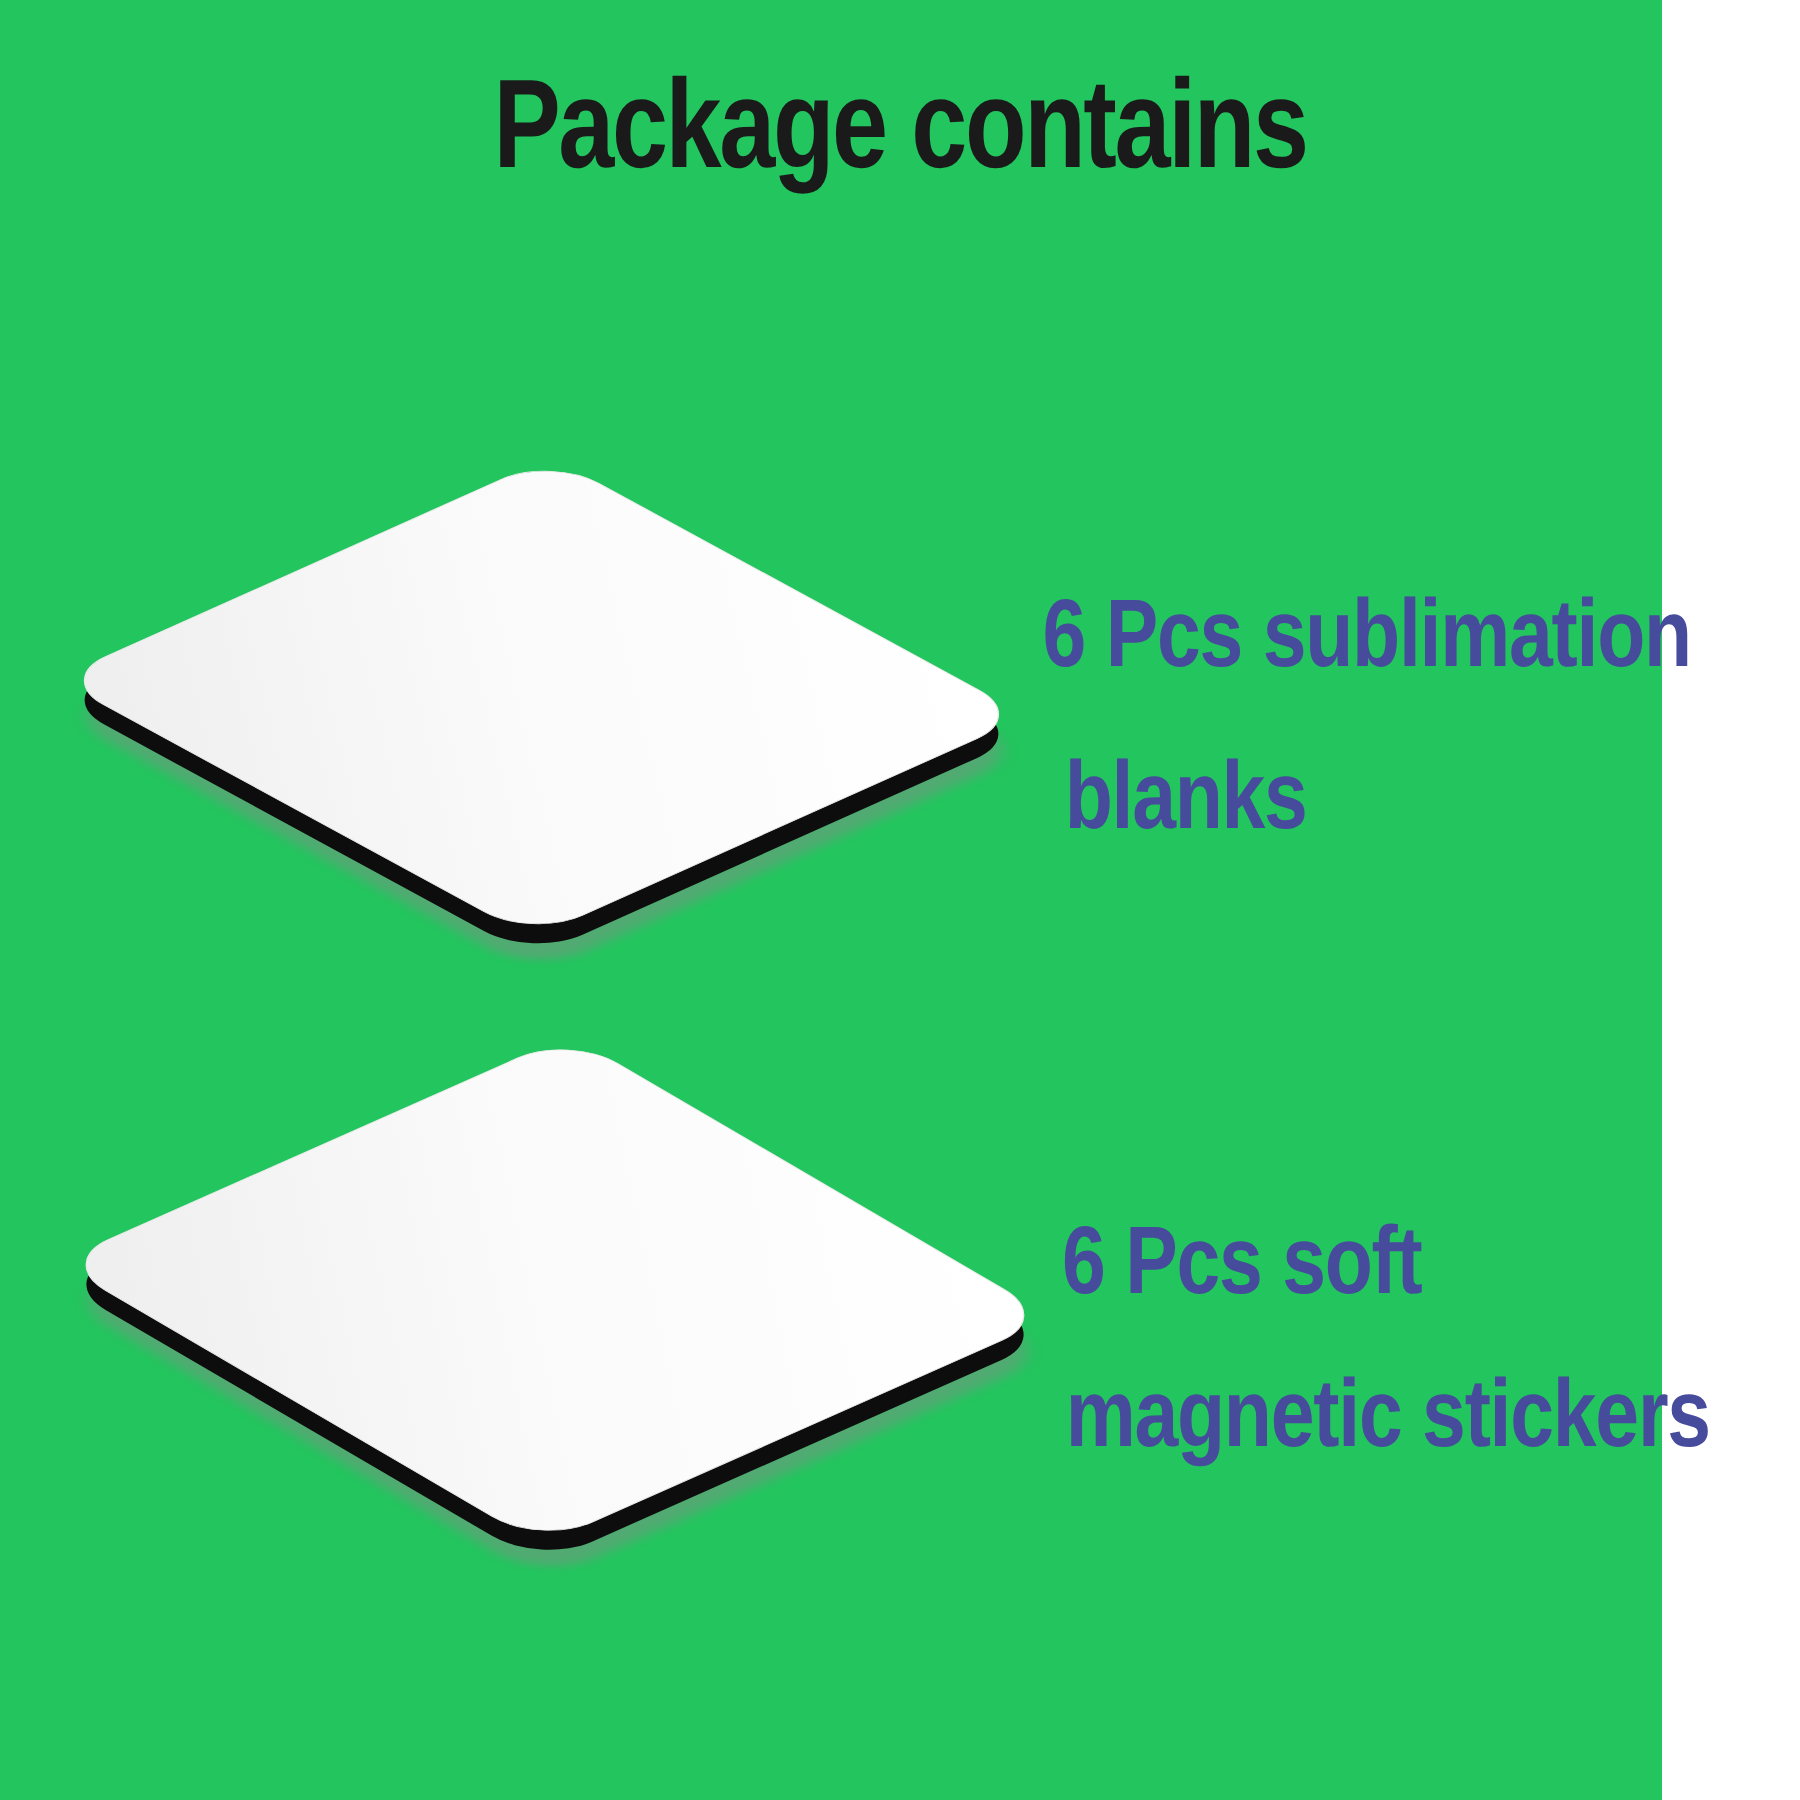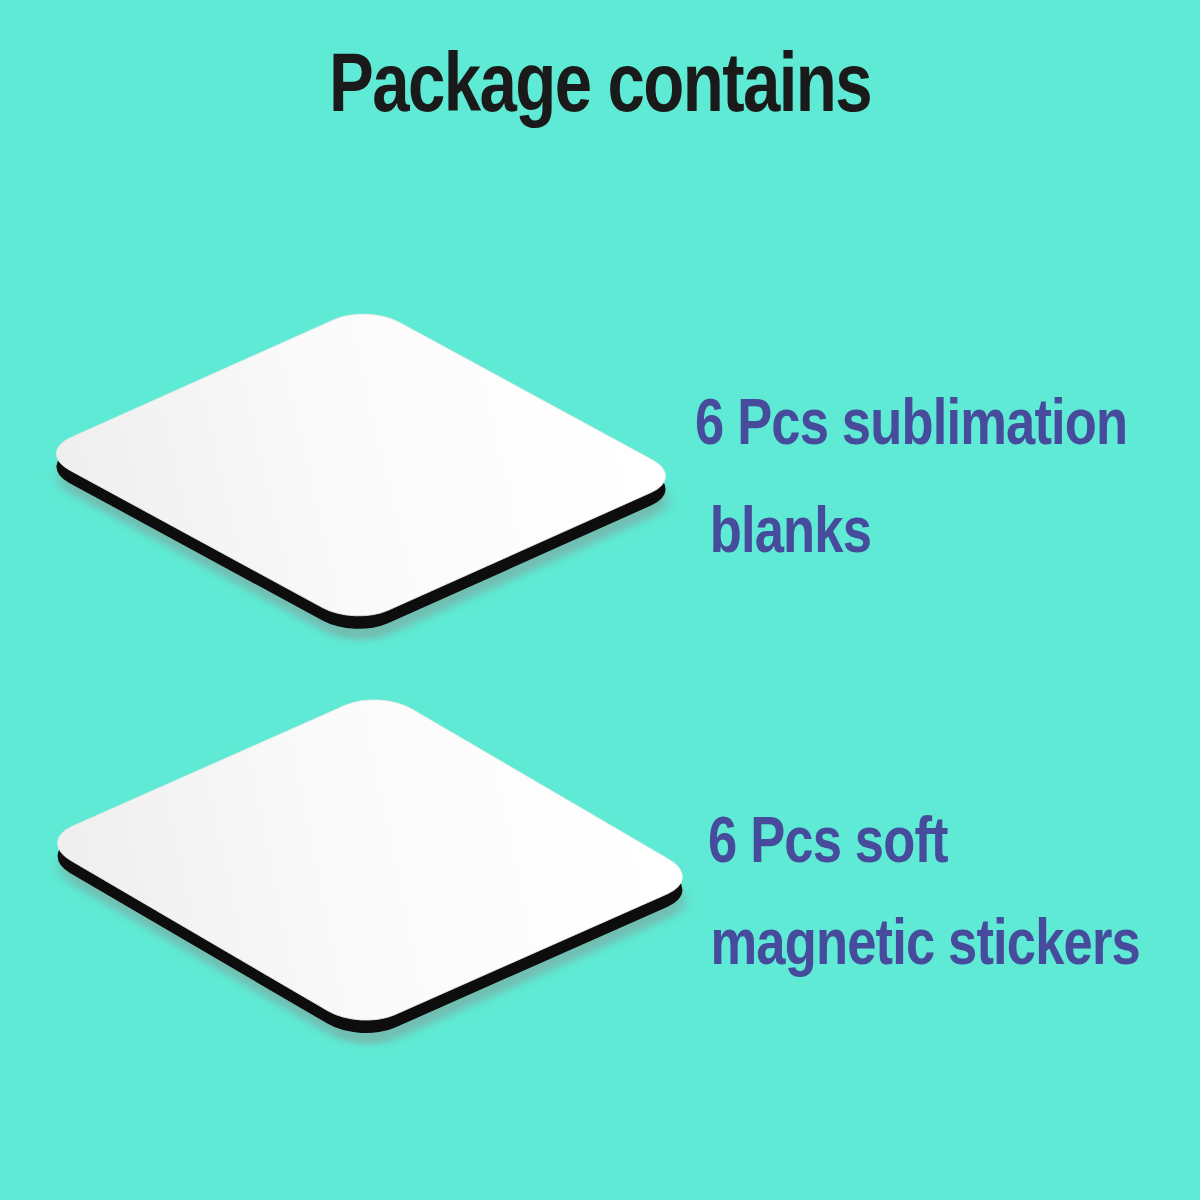--- a/index.html
+++ b/index.html
@@ -13,9 +13,9 @@
   }
   .page {
     position: relative;
-    width: 1200px;
+    width: 1108px;
     height: 1200px;
-    background: #5eead4;
+    background: #22c55e;
   }
   .title {
     position: absolute;

